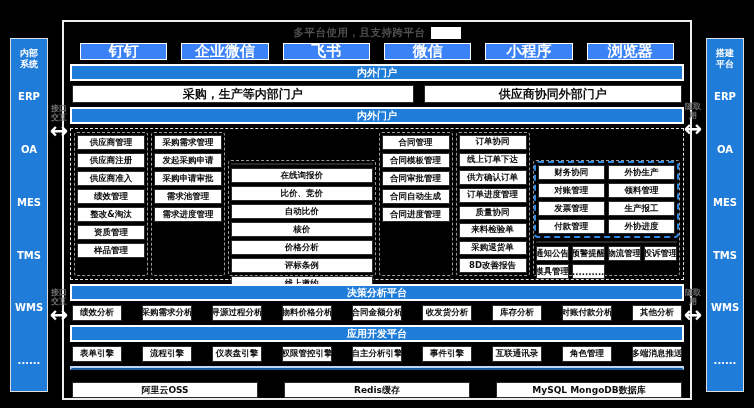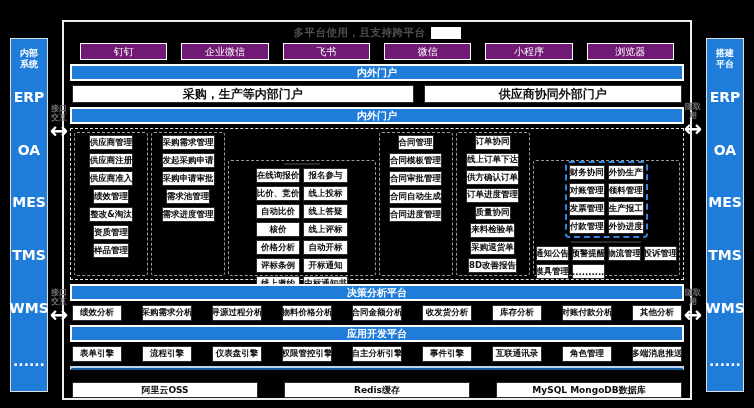--- a/index.html
+++ b/index.html
@@ -26,8 +26,8 @@
   .title-text{color:#4f4f4f;font-size:10.5px;font-weight:bold;letter-spacing:.5px;}
   .redacted{display:inline-block;width:30px;height:12px;background:#fff;}
   .btn-row{display:flex;gap:14px;padding:0 10px;margin-top:3px;}
-  .btn{flex:1;height:15px;background:#701a75;border:1px solid #fff;color:#fff;
-       font-size:10px;font-weight:normal;display:flex;align-items:center;justify-content:center;
+  .btn{flex:1;height:15px;background:#3b82f6;border:1px solid #fff;color:#fff;
+       font-size:15px;font-weight:bold;display:flex;align-items:center;justify-content:center;
        white-space:nowrap;}
   .banner{height:13px;margin-top:4px;background:#1f7cd9;border:2px solid #ffffff;color:#fff;
           font-size:10px;font-weight:bold;display:flex;align-items:center;justify-content:center;}

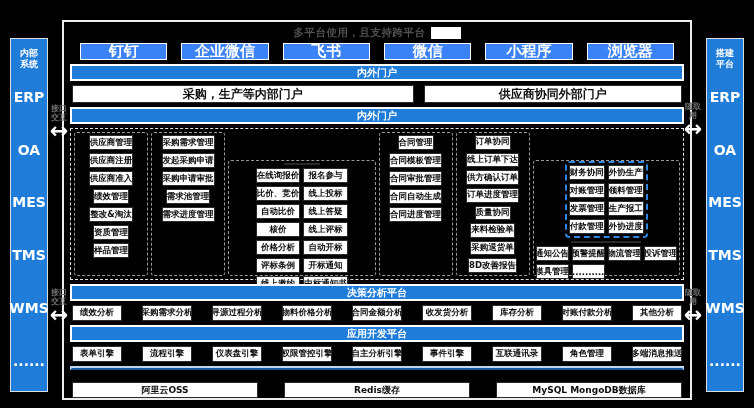--- a/index.html
+++ b/index.html
@@ -13,7 +13,7 @@
               padding:9px 9px 0 9px;line-height:1.25;word-break:break-all;}
   .rail-items{flex:1;display:flex;flex-direction:column;justify-content:space-around;
               align-items:center;padding-bottom:4px;}
-  .rail-item{color:#fff;font-weight:bold;font-size:14px;text-align:center;}
+  .rail-item{color:#fff;font-weight:bold;font-size:10px;text-align:center;}
   
   .conn{position:absolute;width:34px;text-align:center;z-index:6;}
   .conn-label{color:#6e6e6e;font-size:8px;font-weight:bold;line-height:1.15;

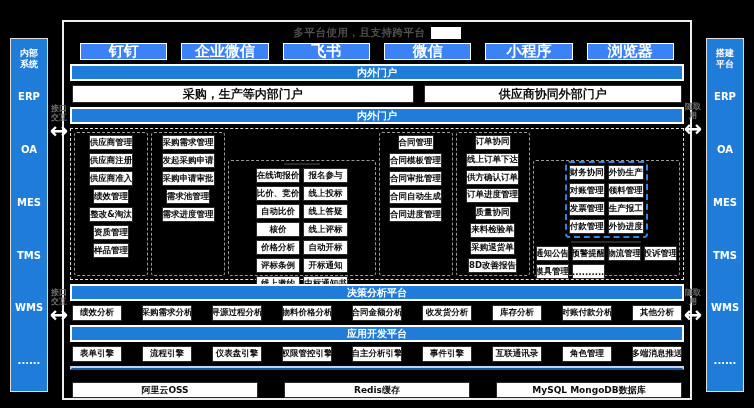--- a/index.html
+++ b/index.html
@@ -42,7 +42,7 @@
   .modules{margin-top:4px;border:1px dashed #e3e3e3;padding:3px;display:flex;gap:3px;
            height:152px;box-sizing:border-box;}
   .grp{flex:1;border:1px dashed #9a9a9a;border-radius:3px;padding:2px;display:flex;
-       flex-direction:column;gap:3px;box-sizing:border-box;min-width:0;align-items:center;}
+       flex-direction:column;gap:3px;box-sizing:border-box;min-width:0;}
   .grp.w2{flex:2.08;margin-top:28px;}
   .two{display:flex;gap:3px;flex:0 0 auto;}
   .col{flex:1;display:flex;flex-direction:column;gap:3px;min-width:0;}

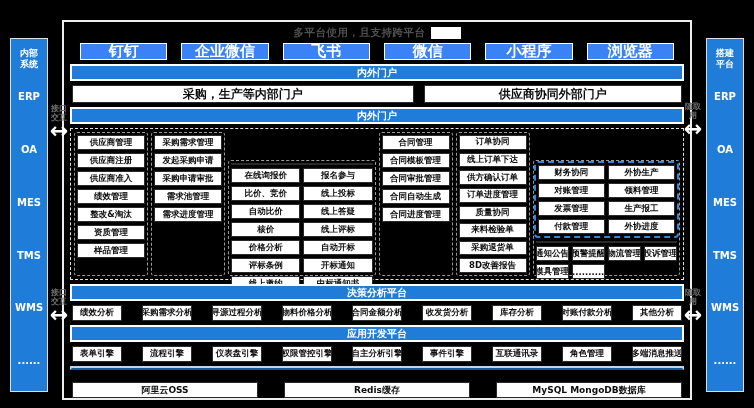--- a/index.html
+++ b/index.html
@@ -156,15 +156,6 @@
               <div class="cell">评标条例</div>
               <div class="cell">线上邀约</div>
             </div>
-          <div class="col">
-              <div class="cell">报名参与</div>
-              <div class="cell">线上投标</div>
-              <div class="cell">线上答疑</div>
-              <div class="cell">线上评标</div>
-              <div class="cell">自动开标</div>
-              <div class="cell">开标通知</div>
-              <div class="cell">中标通知书</div>
-            </div>
         </div>
       </div>
 

